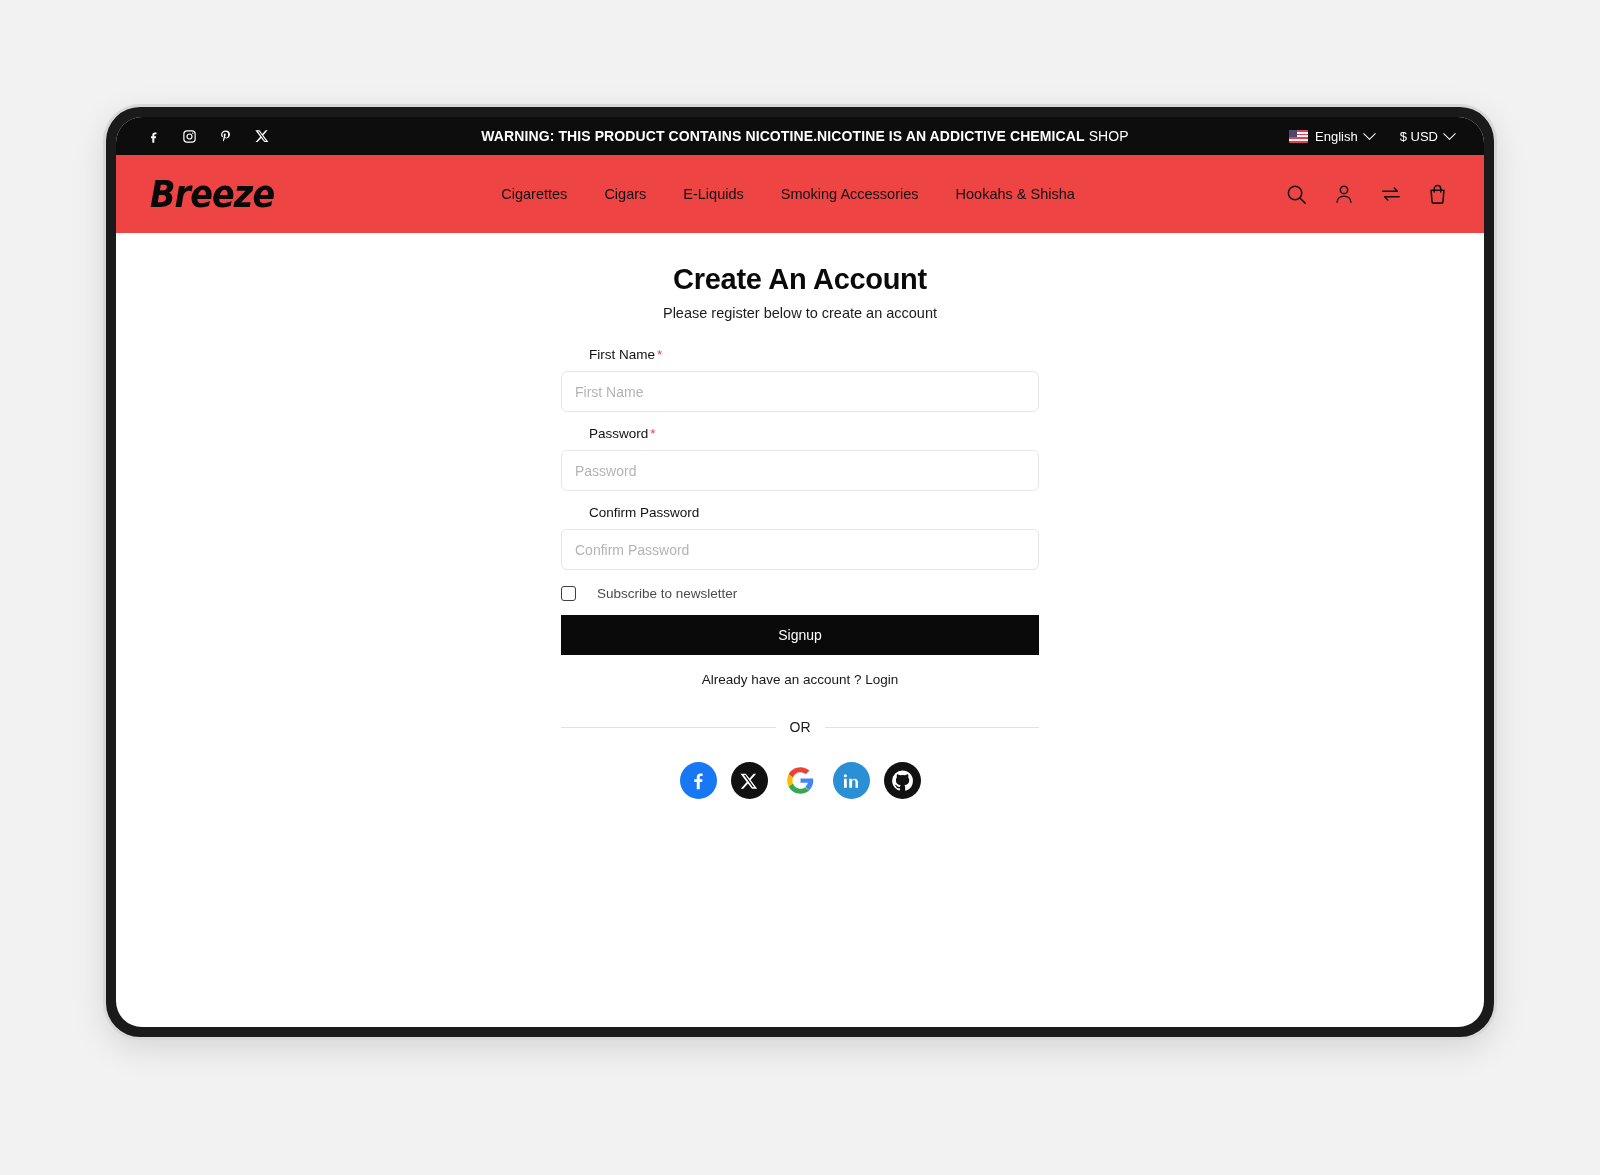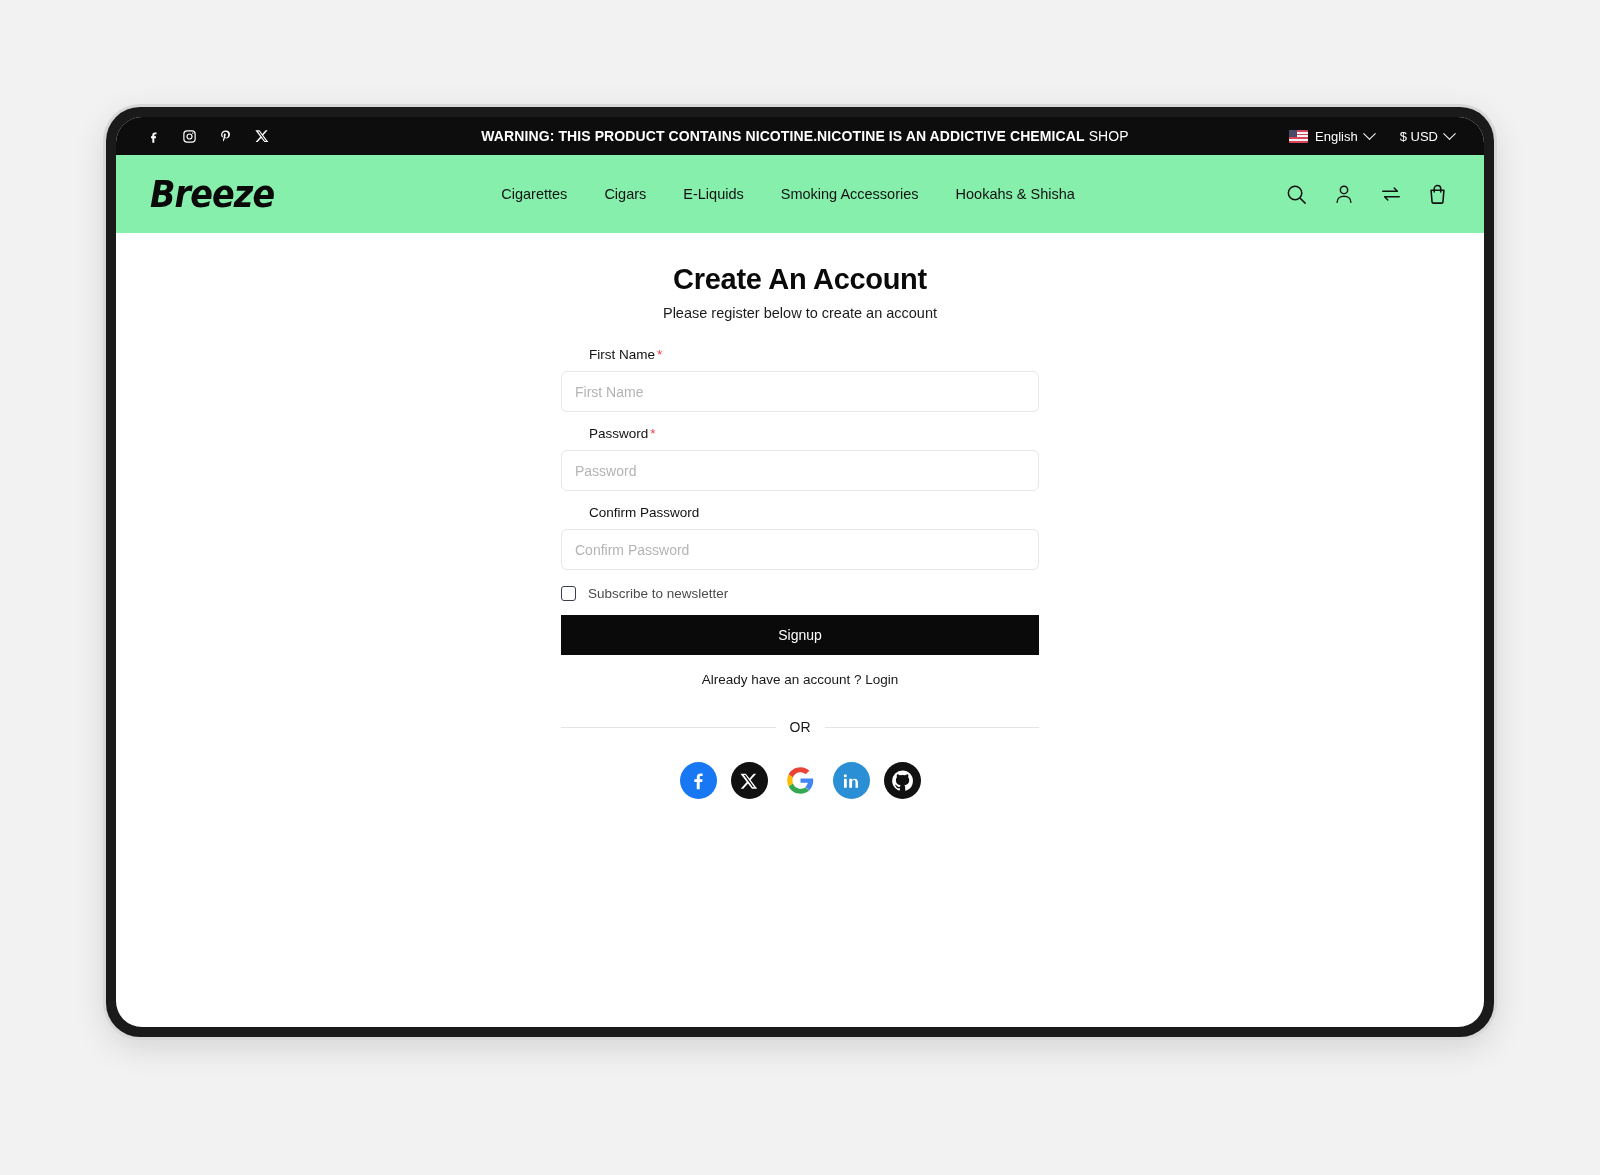--- a/index.html
+++ b/index.html
@@ -110,7 +110,7 @@
   
   .header {
     height: 78px;
-    background: #86efac;
+    background: #ef4444;
     display: flex;
     align-items: center;
     padding: 0 34px;

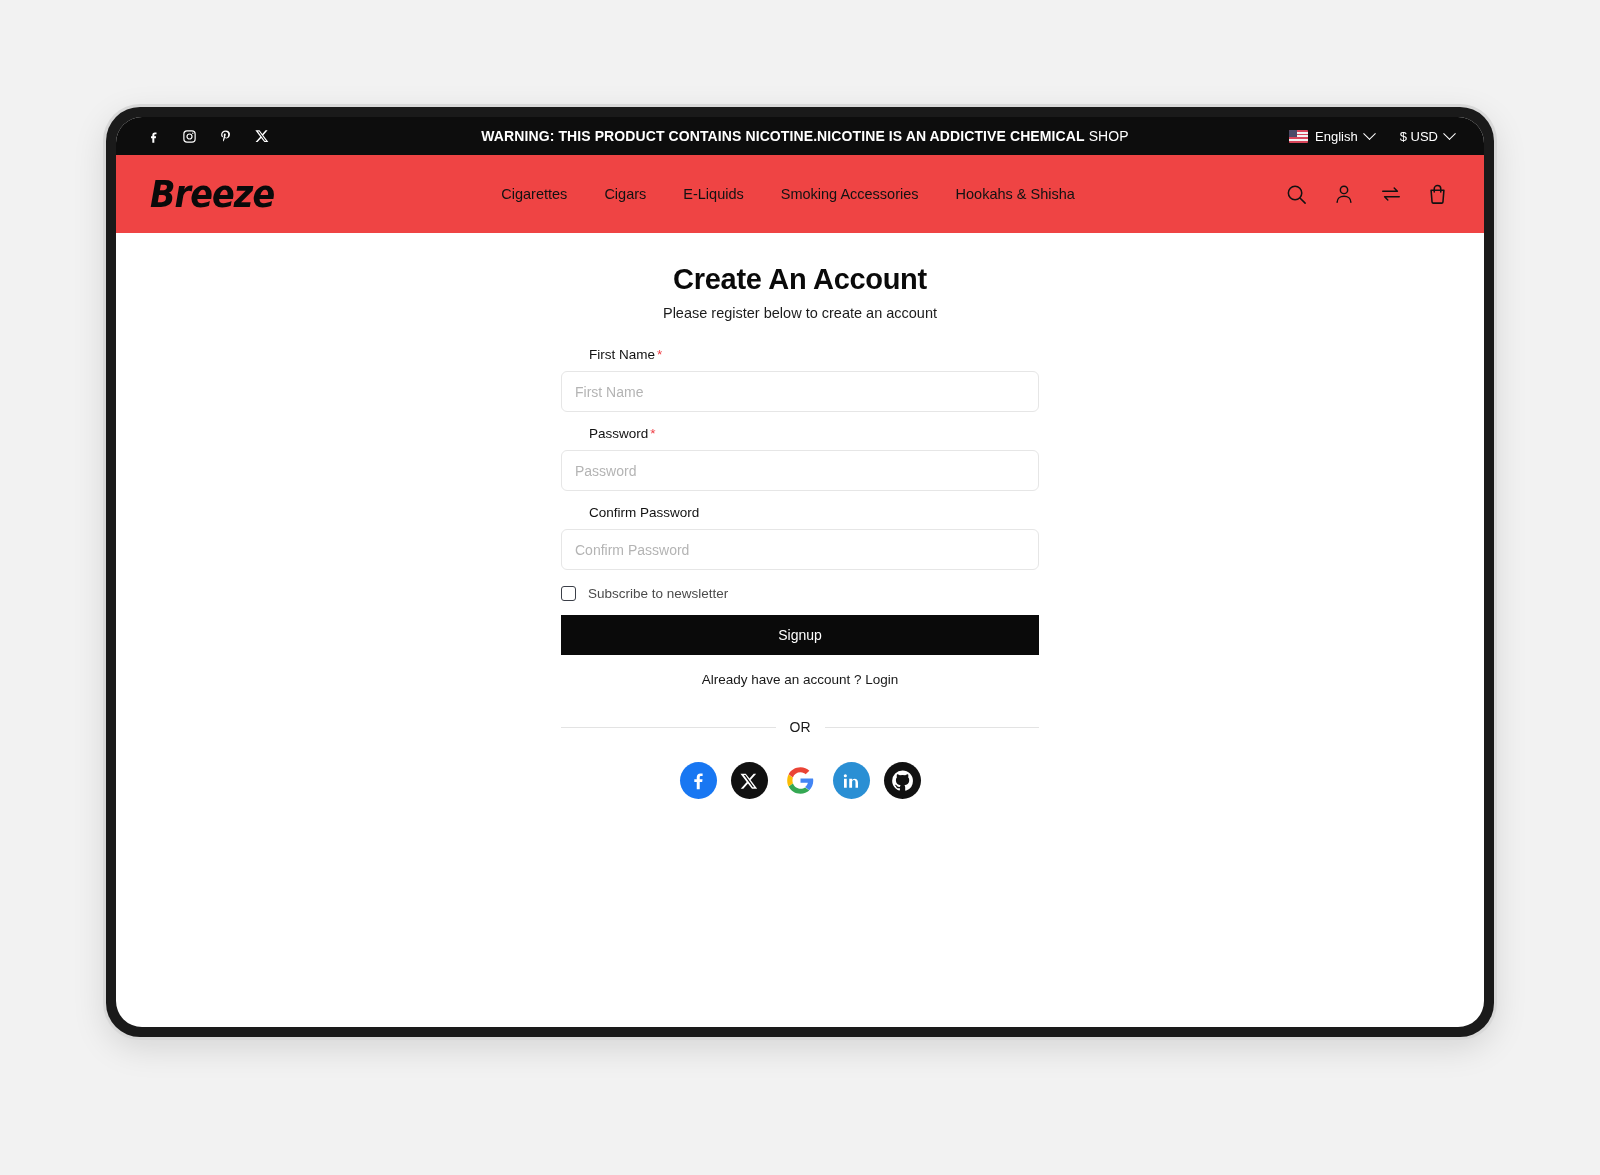--- a/index.html
+++ b/index.html
@@ -199,7 +199,7 @@
   .check-row {
     display: flex;
     align-items: center;
-    gap: 12px;
+    gap: 21px;
     margin: 16px 0 14px;
   }
   .checkbox {

